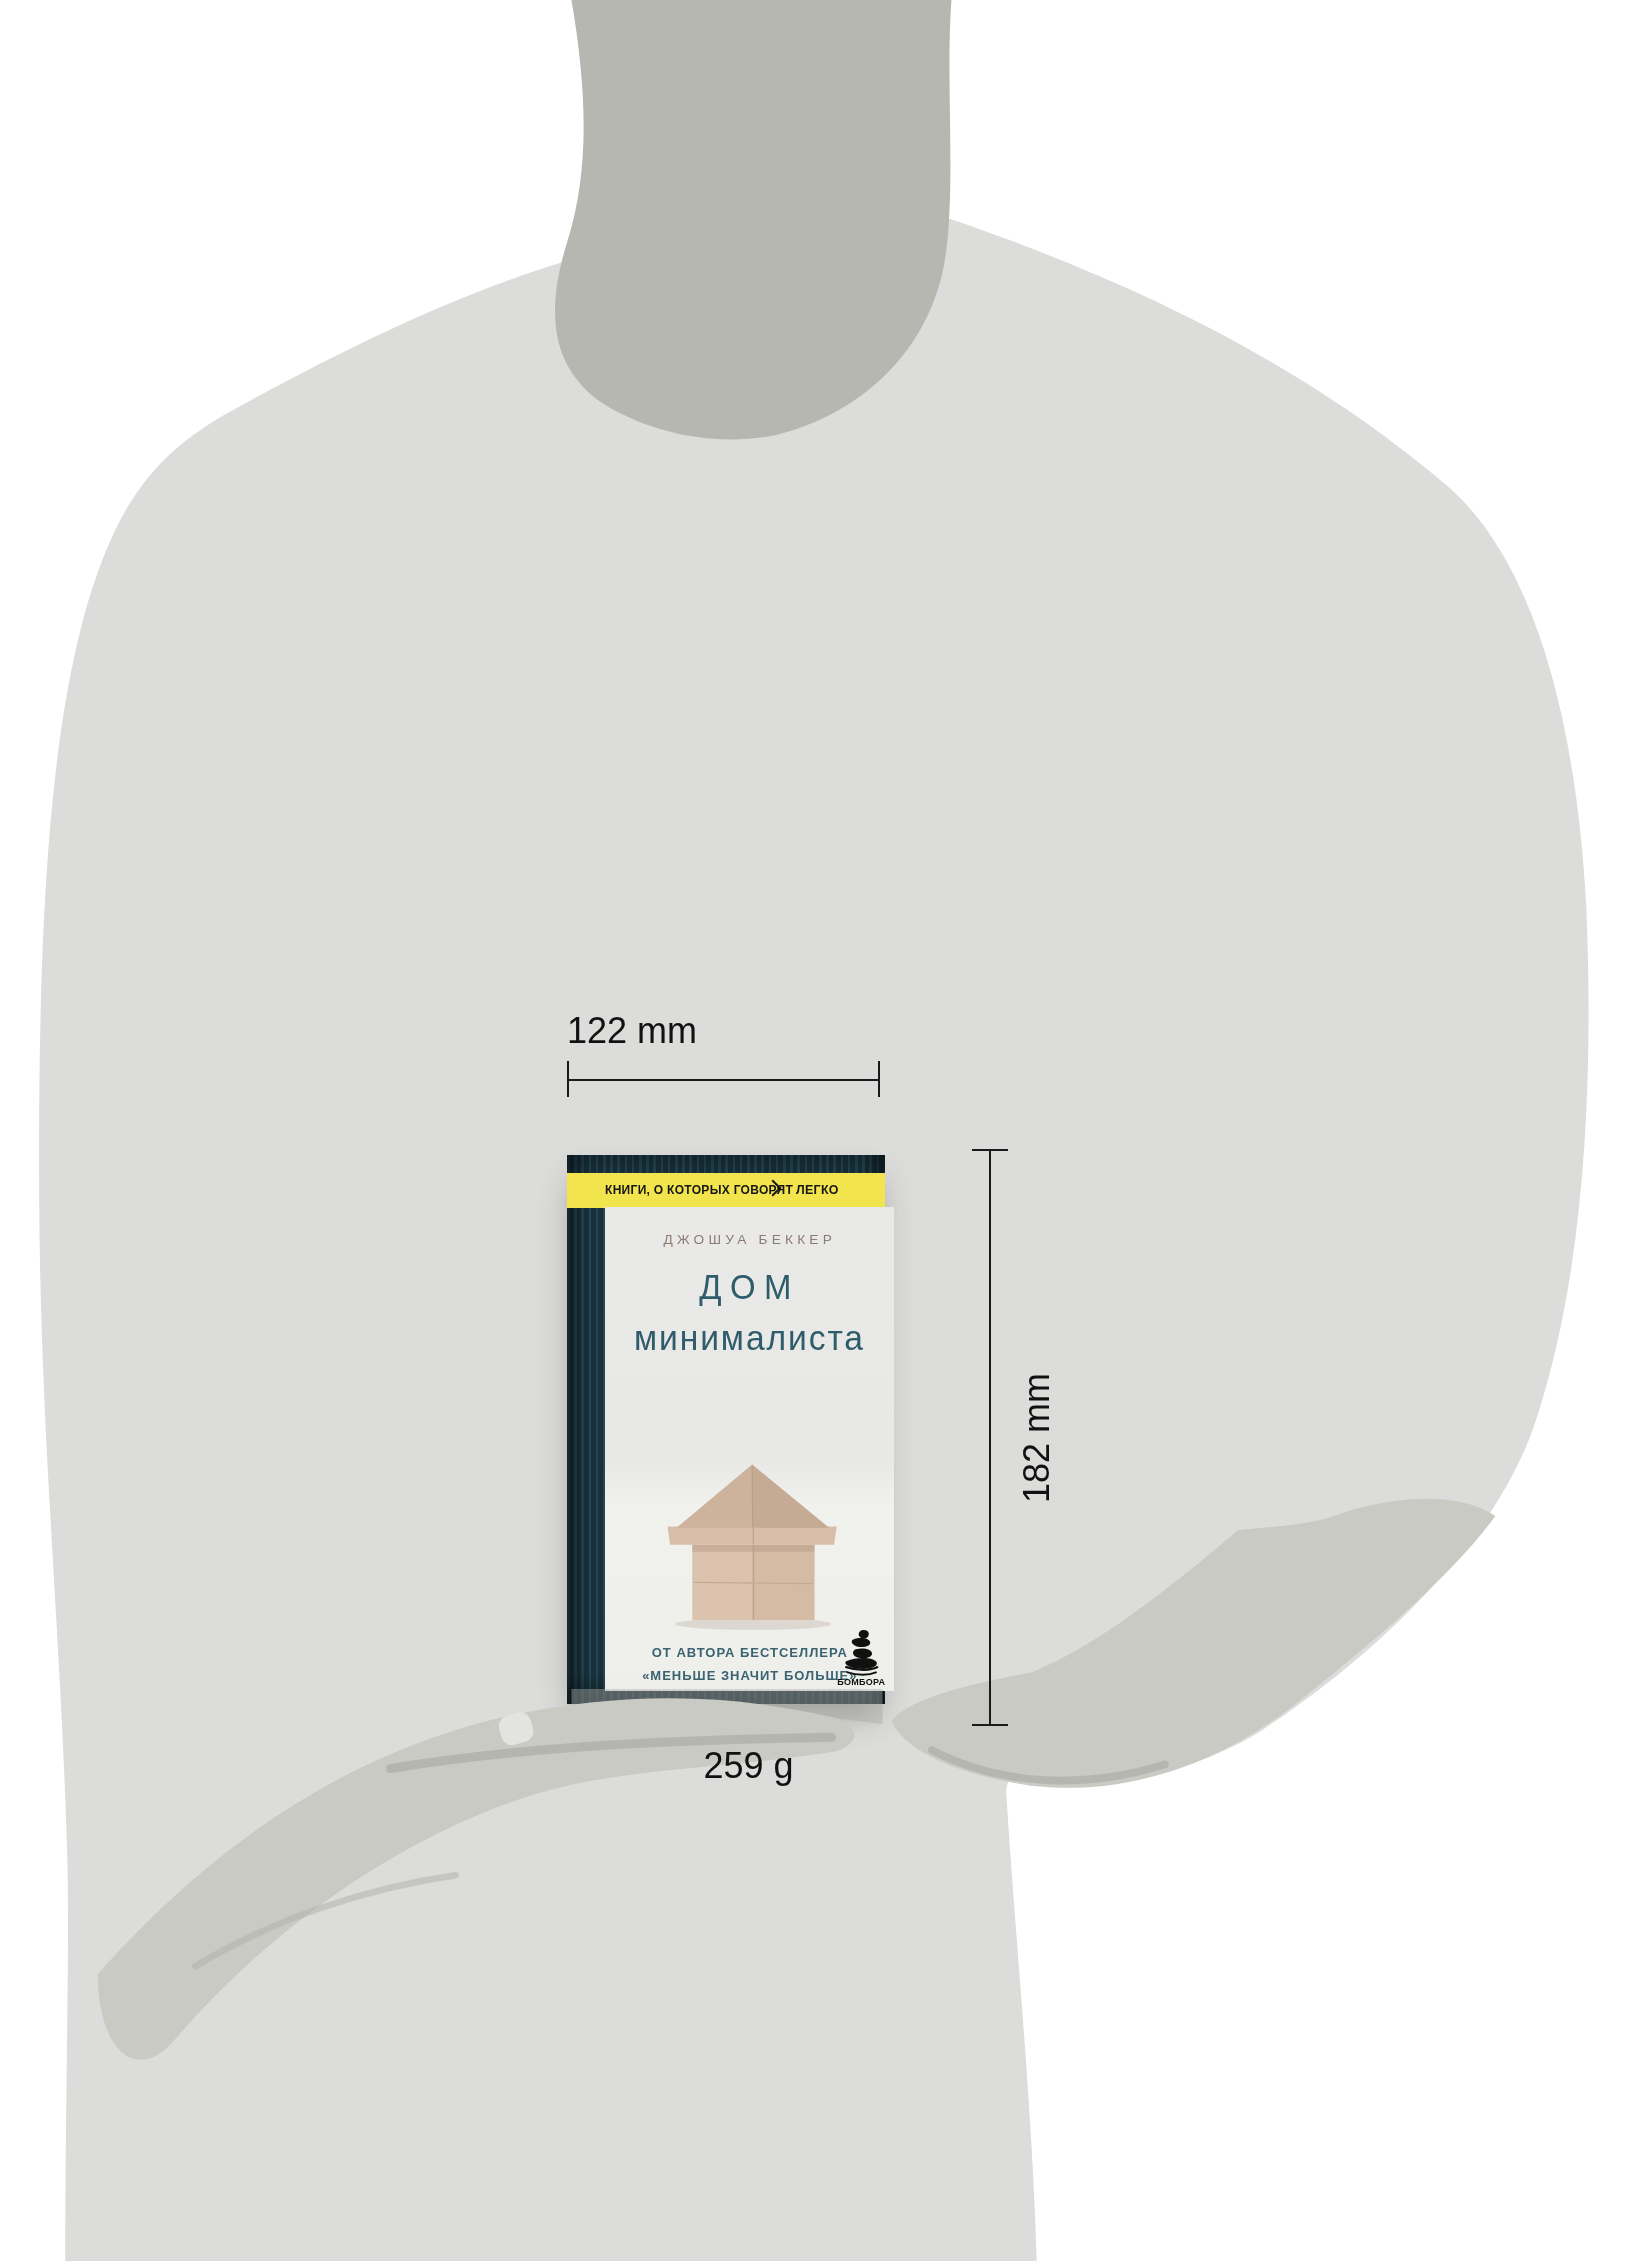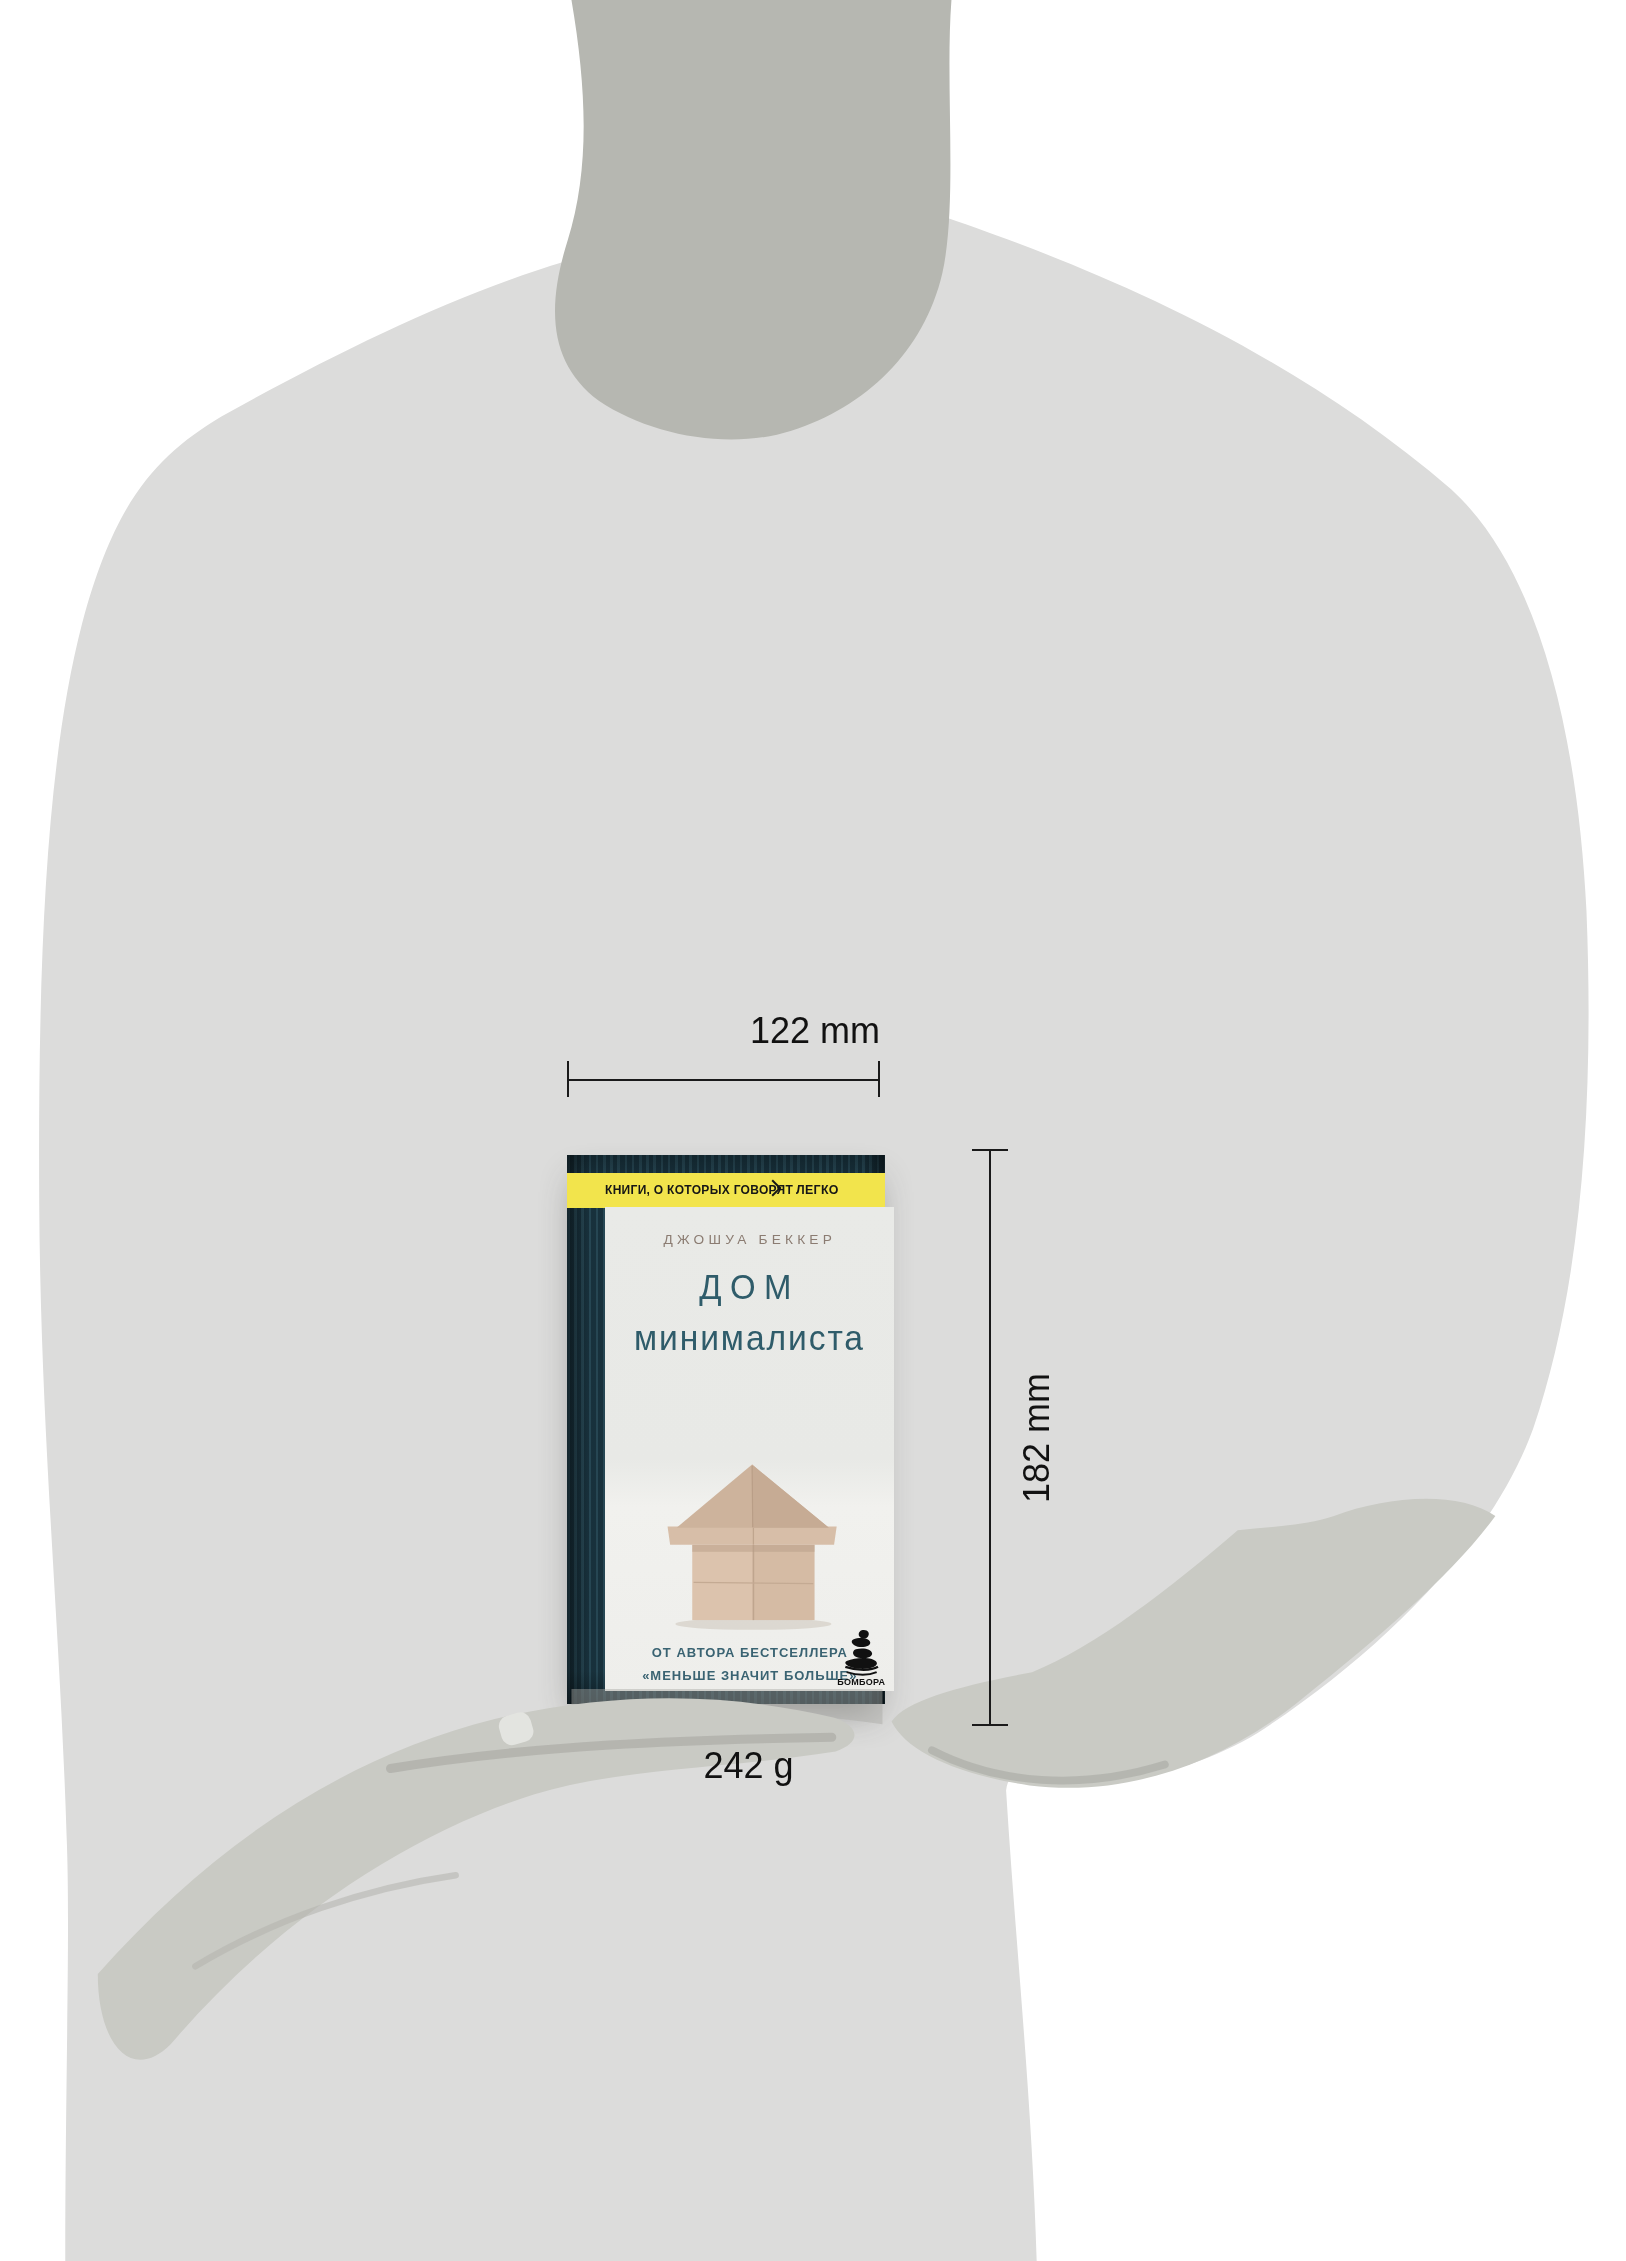--- a/index.html
+++ b/index.html
@@ -35,7 +35,7 @@
   .dim-w .hline{position:absolute;left:0;top:17.6px;width:100%;height:2px;background:#1a1a1a;}
   .dim-w .t1,.dim-w .t2{position:absolute;top:0;width:2px;height:36px;background:#1a1a1a;}
   .dim-w .t1{left:0;} .dim-w .t2{right:0;}
-  .dim-w .label{position:absolute;left:0;width:100%;top:-51px;text-align:right;font-size:36px;color:#111;}
+  .dim-w .label{position:absolute;left:0;width:100%;top:-51px;text-align:left;font-size:36px;color:#111;}
   .dim-h{position:absolute;left:972px;top:1149px;width:36px;height:577px;}
   .dim-h .vline{position:absolute;left:17px;top:0;width:2px;height:100%;background:#1a1a1a;}
   .dim-h .t1,.dim-h .t2{position:absolute;left:0;width:36px;height:2px;background:#1a1a1a;}

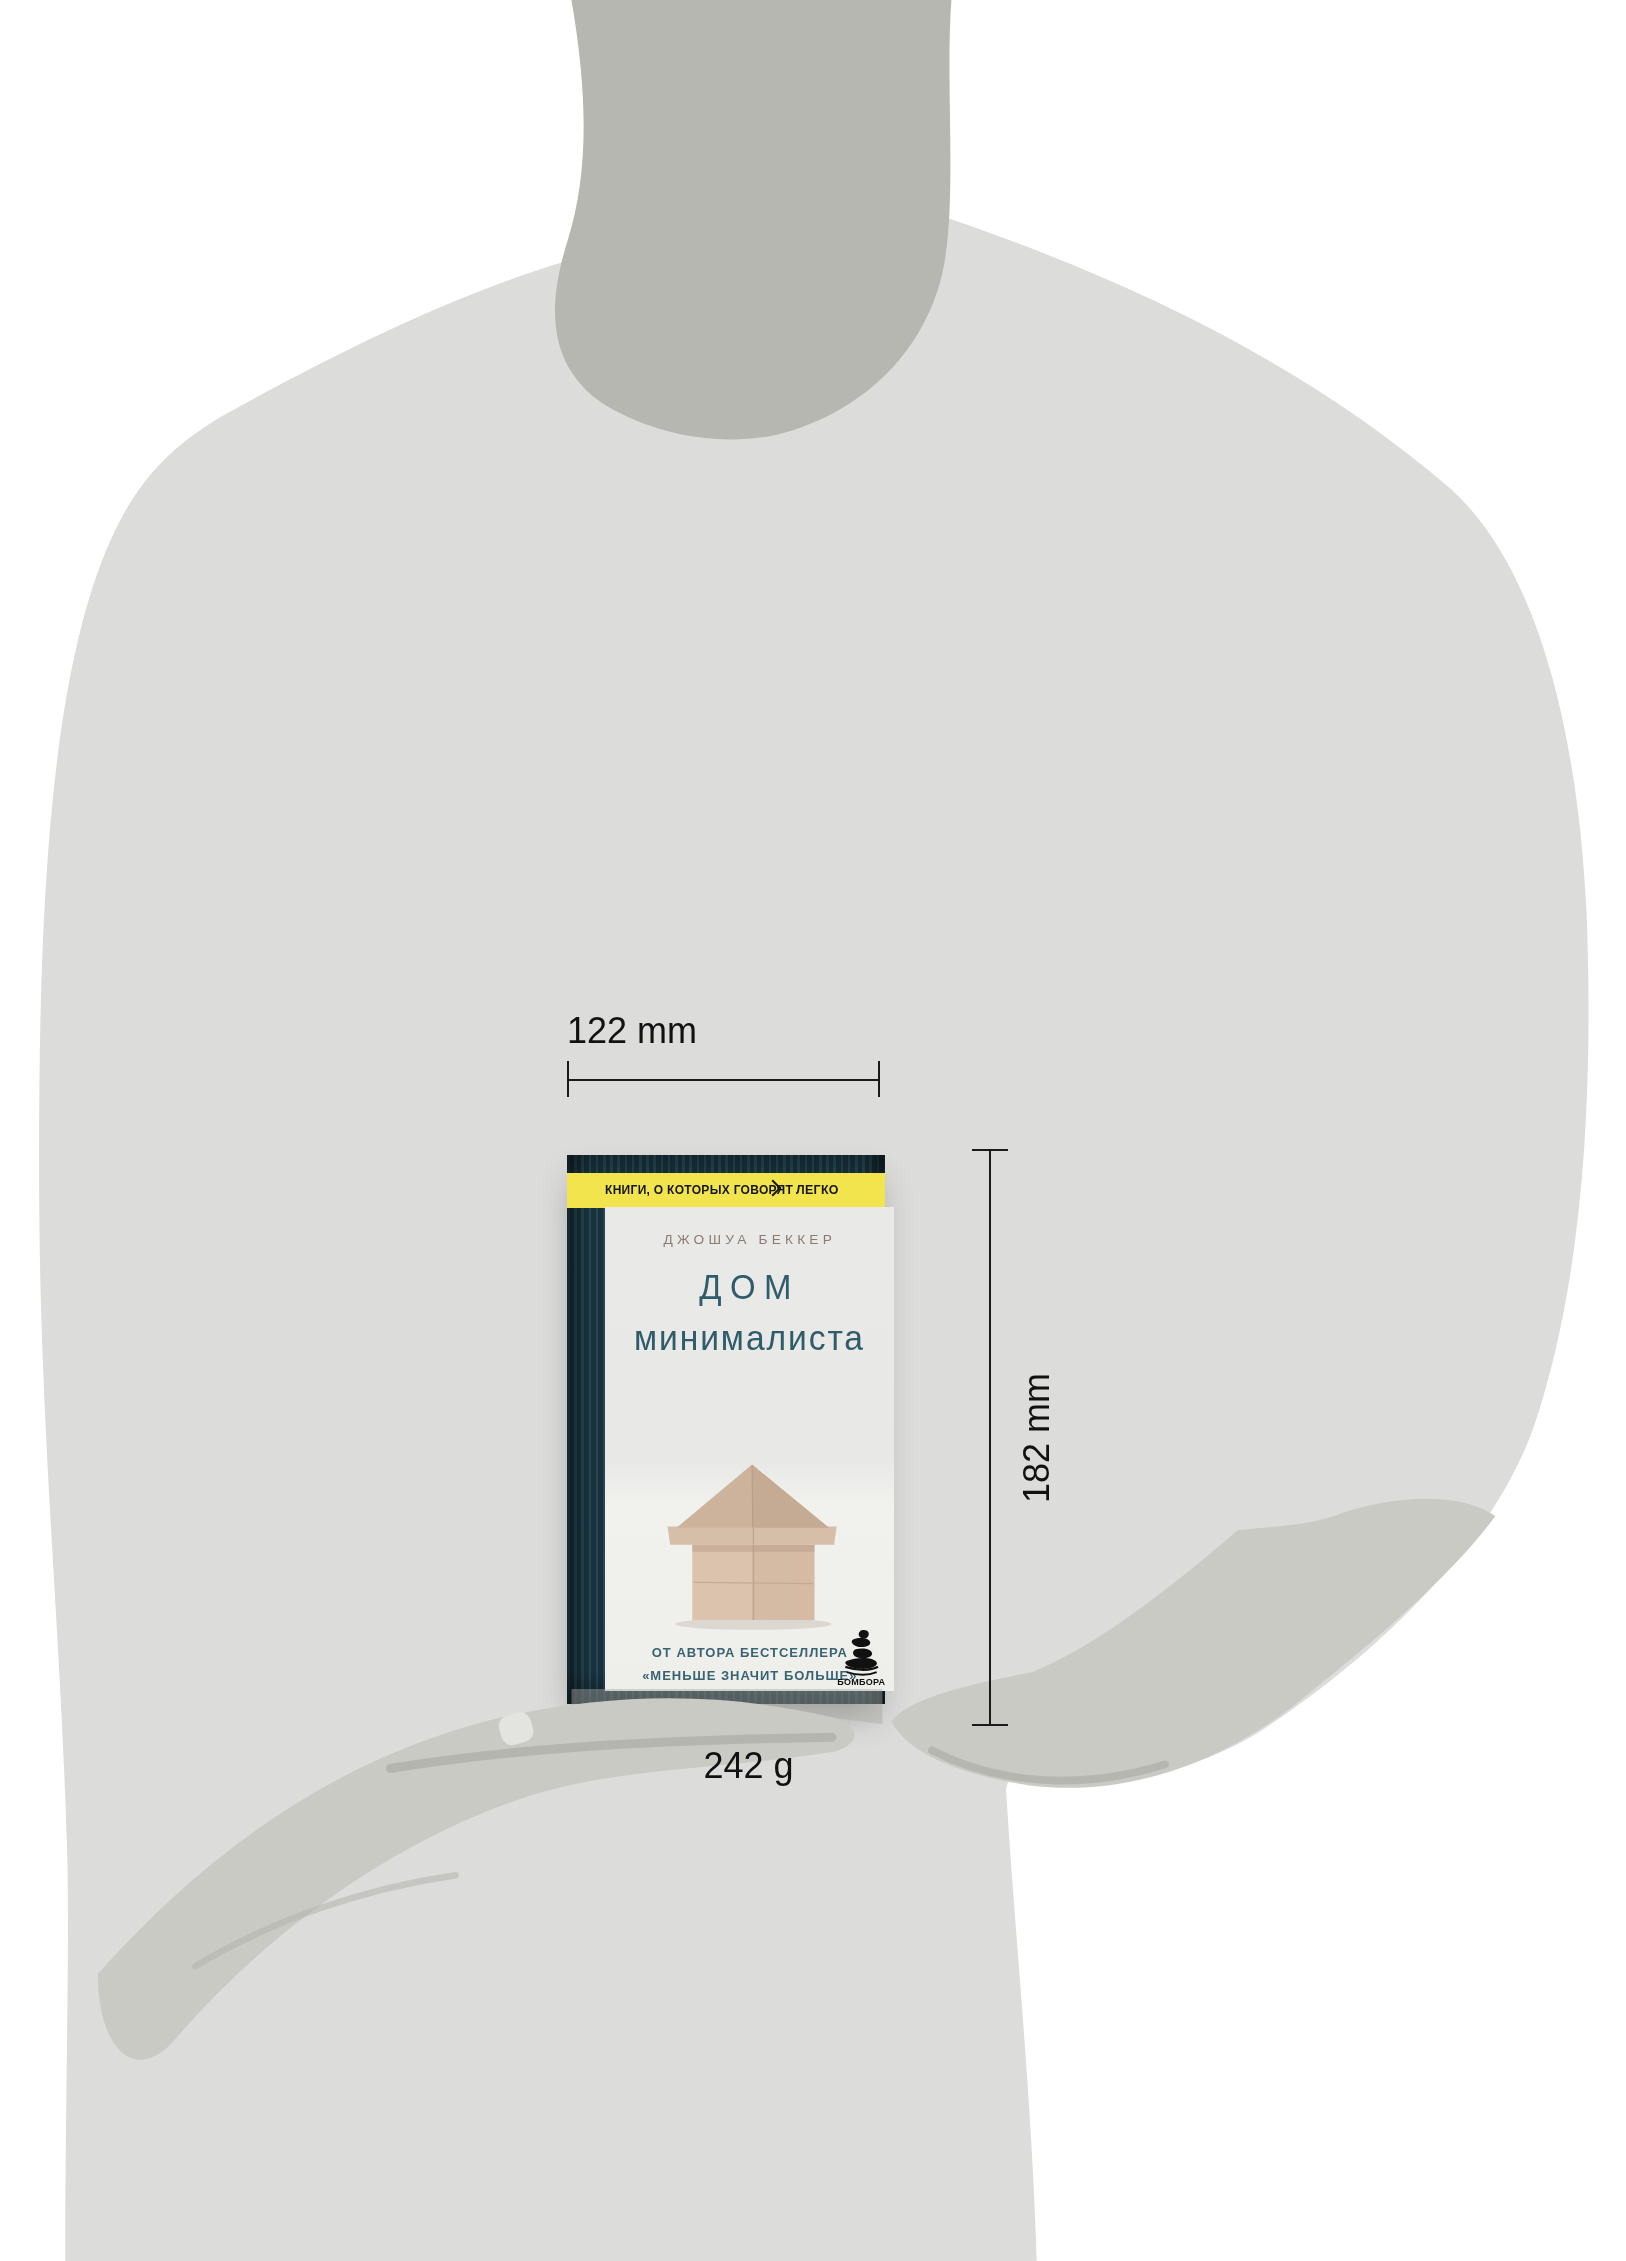--- a/index.html
+++ b/index.html
@@ -154,7 +154,7 @@
     <div class="t2"></div>
     <div class="label">182 mm</div>
   </div>
-  <div class="weight">242 g</div>
+  <div class="weight">259 g</div>
 
 </div>
 

